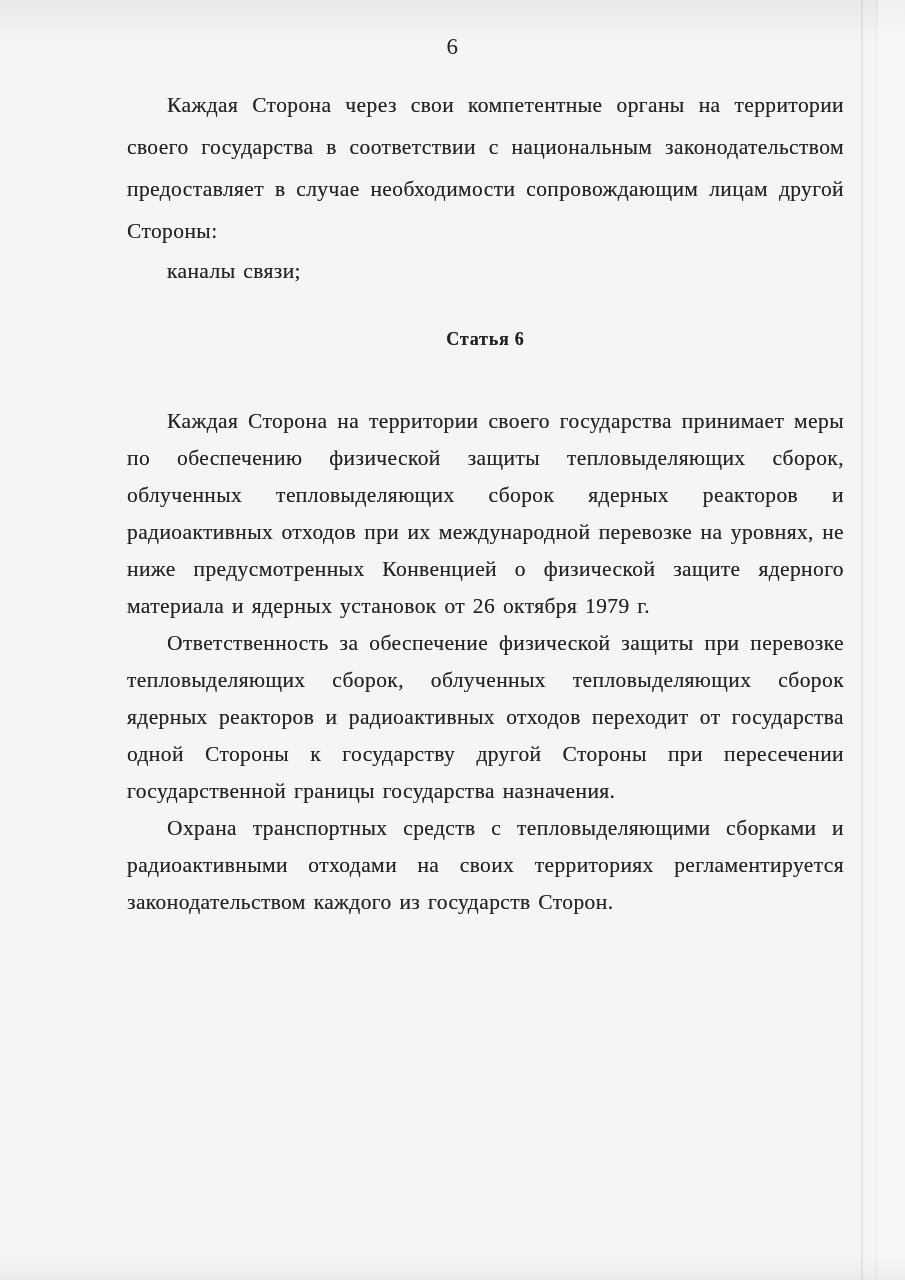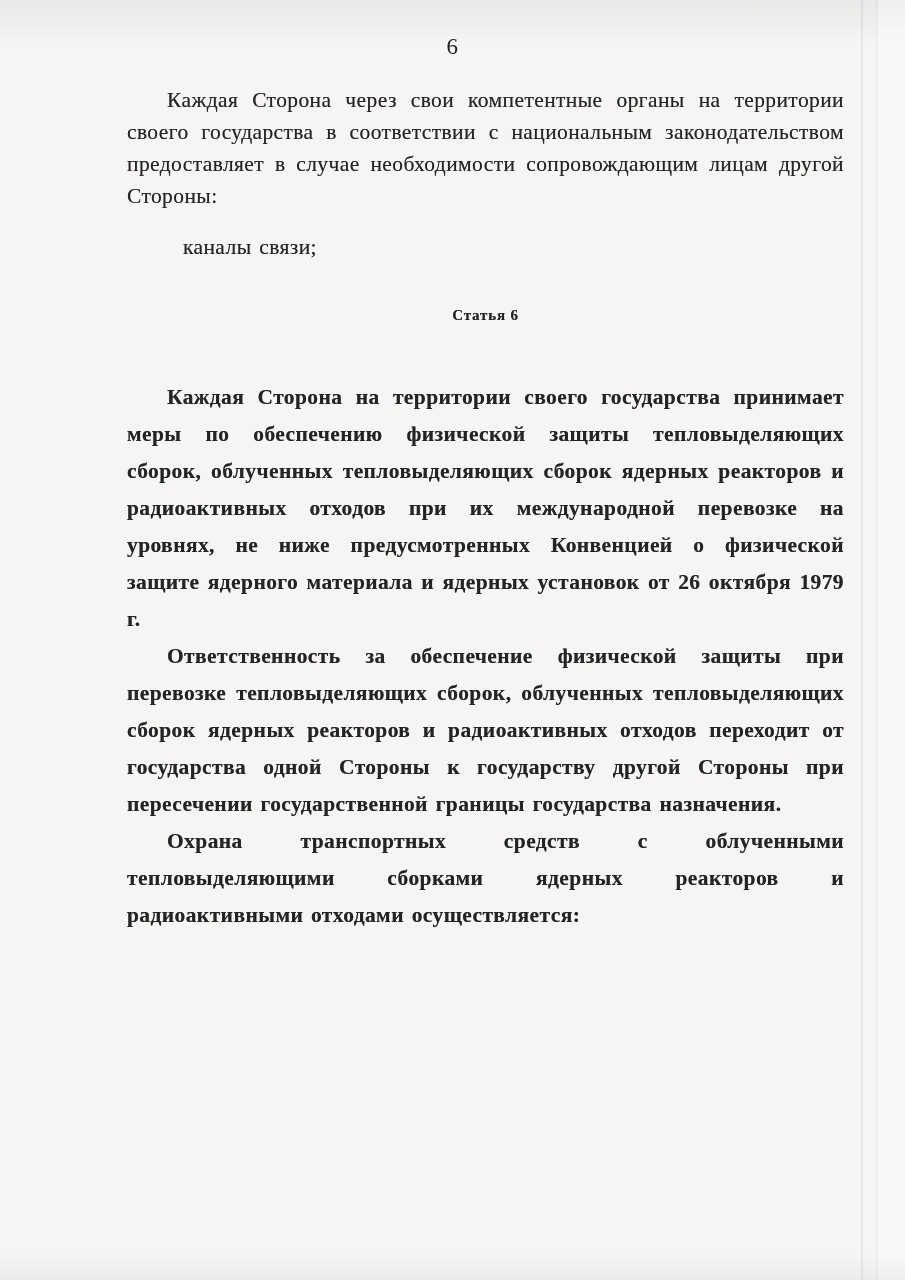--- a/index.html
+++ b/index.html
@@ -85,7 +85,7 @@
   .para {
     margin: 0;
     font-size: 21.5px;
-    line-height: 32px;
+    line-height: 42px;
     text-align: justify;
     text-align-last: left;
     text-indent: 40px;

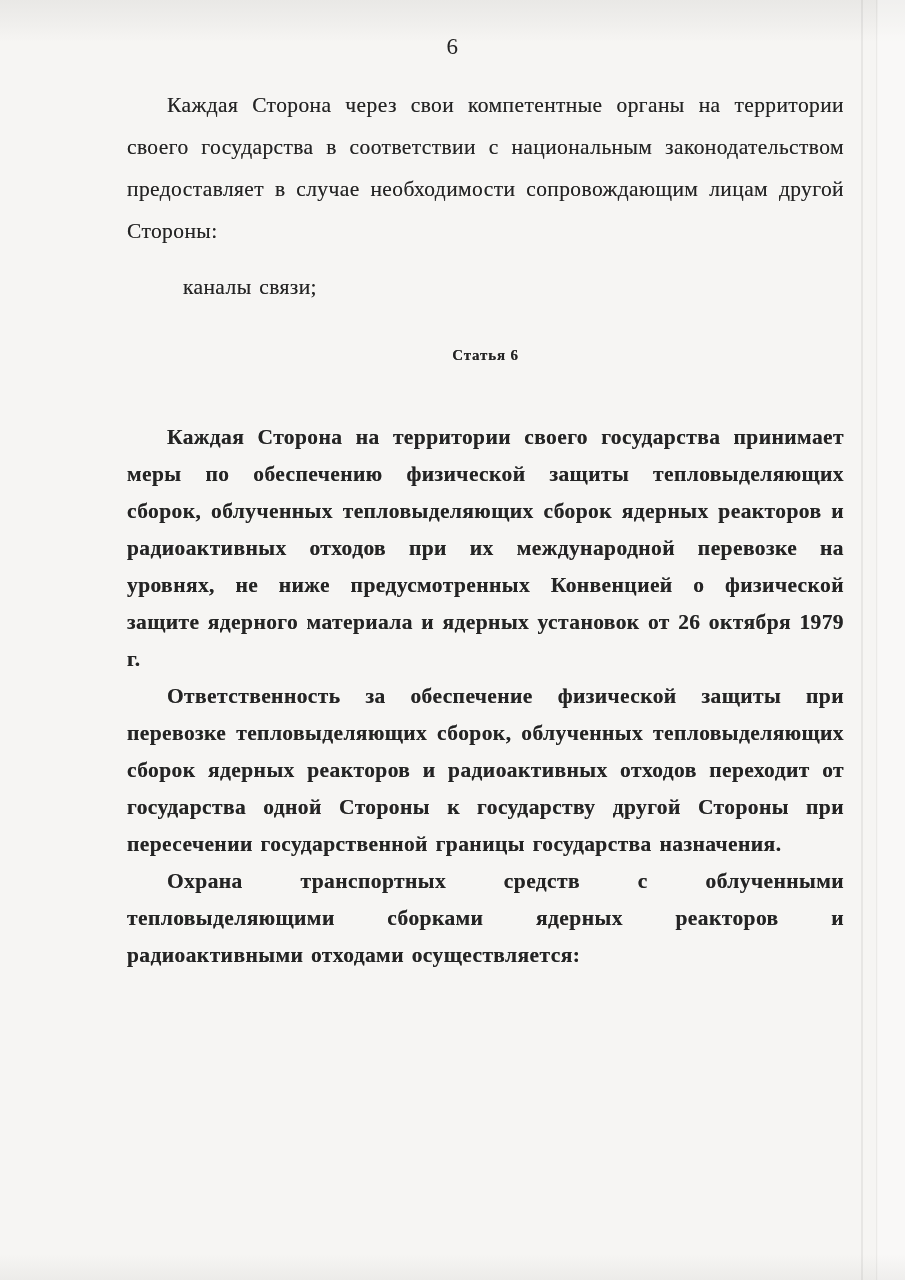--- a/index.html
+++ b/index.html
@@ -97,7 +97,7 @@
     margin-top: 24px;
   }
   .list-line {
-    margin: 16px;
+    margin: 0;
     font-size: 21.5px;
     line-height: 38px;
     text-align: left;

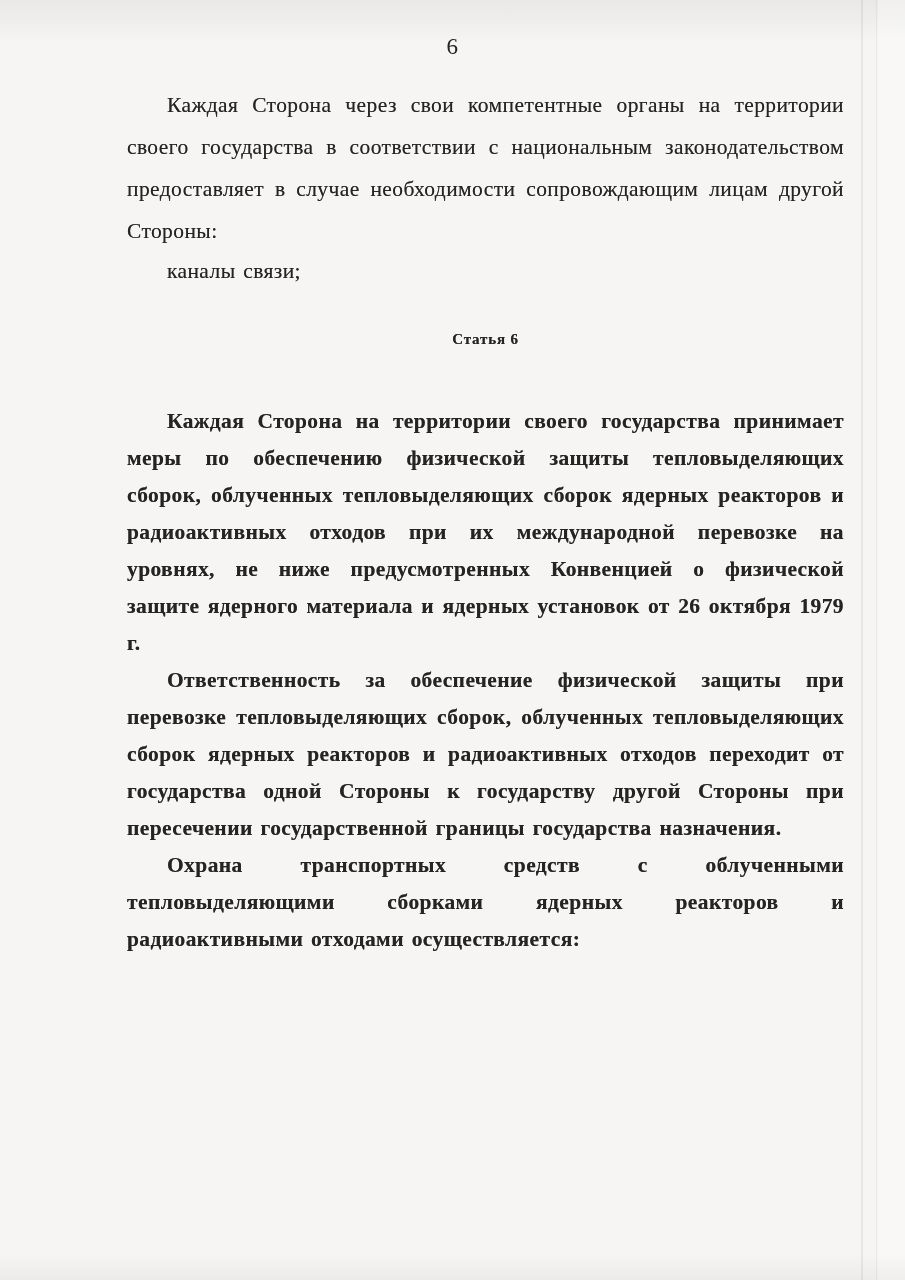--- a/index.html
+++ b/index.html
@@ -111,7 +111,7 @@
     height: 38px;
     line-height: 38px;
     text-align: center;
-    font-size: 15px;
+    font-size: 18px;
     font-weight: bold;
     letter-spacing: 0.8px;
     text-shadow: 0 0 0.5px rgba(30,30,30,0.6);

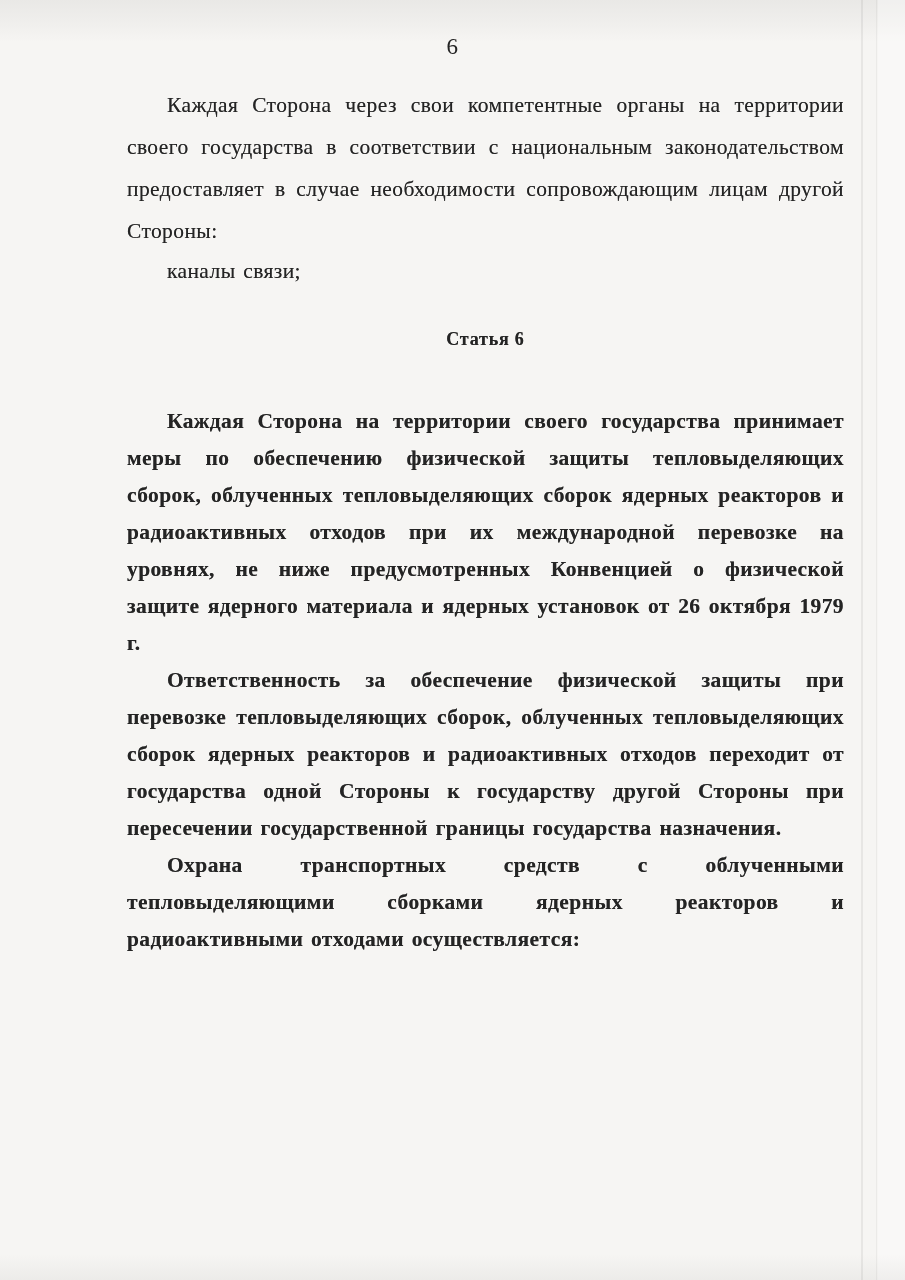--- a/index.html
+++ b/index.html
@@ -118,7 +118,6 @@
   }
   .article-body {
     margin-top: 45px;
-    font-weight: bold;
   }
   .article-body .para {
     line-height: 37px;

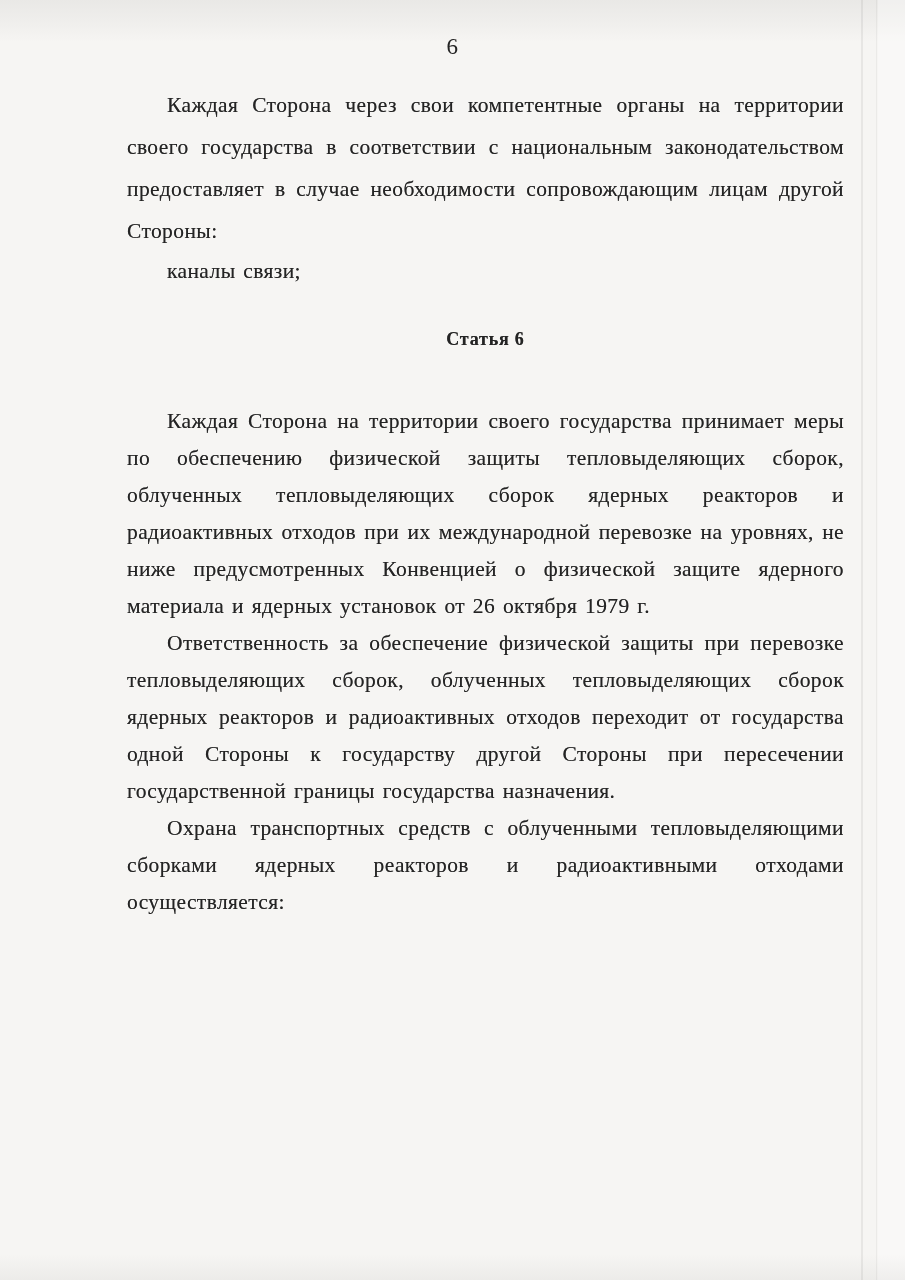--- a/index.html
+++ b/index.html
@@ -147,6 +147,7 @@
     <div class="article-body">
       <p class="para">Каждая Сторона на территории своего государства принимает меры по обеспечению физической защиты тепловыделяющих сборок, облученных тепловыделяющих сборок ядерных реакторов и радиоактивных отходов при их международной перевозке на уровнях, не ниже предусмотренных Конвенцией о физической защите ядерного материала и ядерных установок от 26 октября 1979 г.</p>
       <p class="para">Ответственность за обеспечение физической защиты при перевозке тепловыделяющих сборок, облученных тепловыделяющих сборок ядерных реакторов и радиоактивных отходов переходит от государства одной Стороны к государству другой Стороны при пересечении государственной границы государства назначения.</p>
+      <p class="para">Охрана транспортных средств с тепловыделяющими сборками и радиоактивными отходами на своих территориях регламентируется законодательством каждого из государств Сторон.</p>
       <p class="para">Охрана транспортных средств с облученными тепловыделяющими сборками ядерных реакторов и радиоактивными отходами осуществляется:</p>
     </div>
 

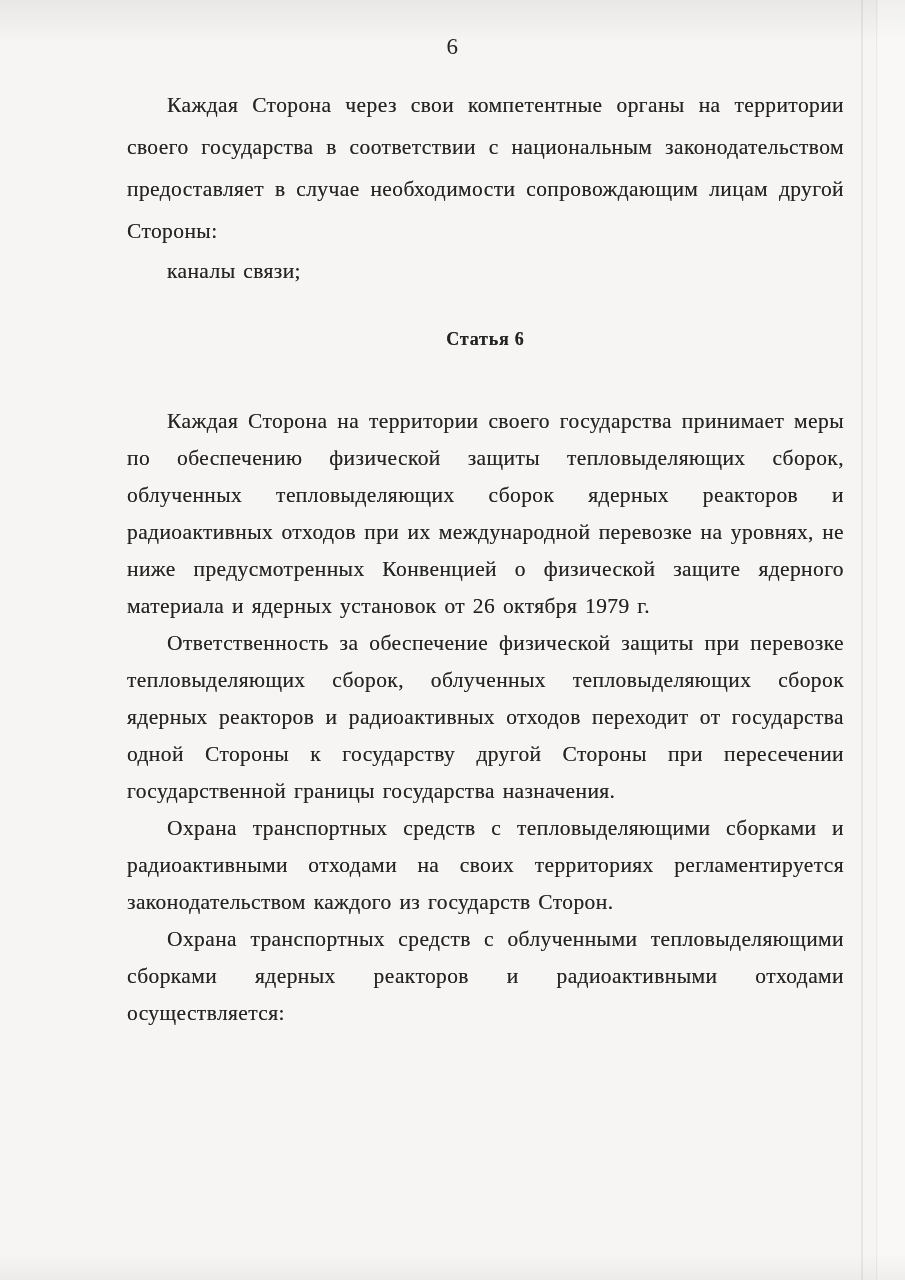--- a/index.html
+++ b/index.html
@@ -148,7 +148,6 @@
       <p class="para">Каждая Сторона на территории своего государства принимает меры по обеспечению физической защиты тепловыделяющих сборок, облученных тепловыделяющих сборок ядерных реакторов и радиоактивных отходов при их международной перевозке на уровнях, не ниже предусмотренных Конвенцией о физической защите ядерного материала и ядерных установок от 26 октября 1979 г.</p>
       <p class="para">Ответственность за обеспечение физической защиты при перевозке тепловыделяющих сборок, облученных тепловыделяющих сборок ядерных реакторов и радиоактивных отходов переходит от государства одной Стороны к государству другой Стороны при пересечении государственной границы государства назначения.</p>
       <p class="para">Охрана транспортных средств с тепловыделяющими сборками и радиоактивными отходами на своих территориях регламентируется законодательством каждого из государств Сторон.</p>
-      <p class="para">Охрана транспортных средств с облученными тепловыделяющими сборками ядерных реакторов и радиоактивными отходами осуществляется:</p>
     </div>
 
   </div>

